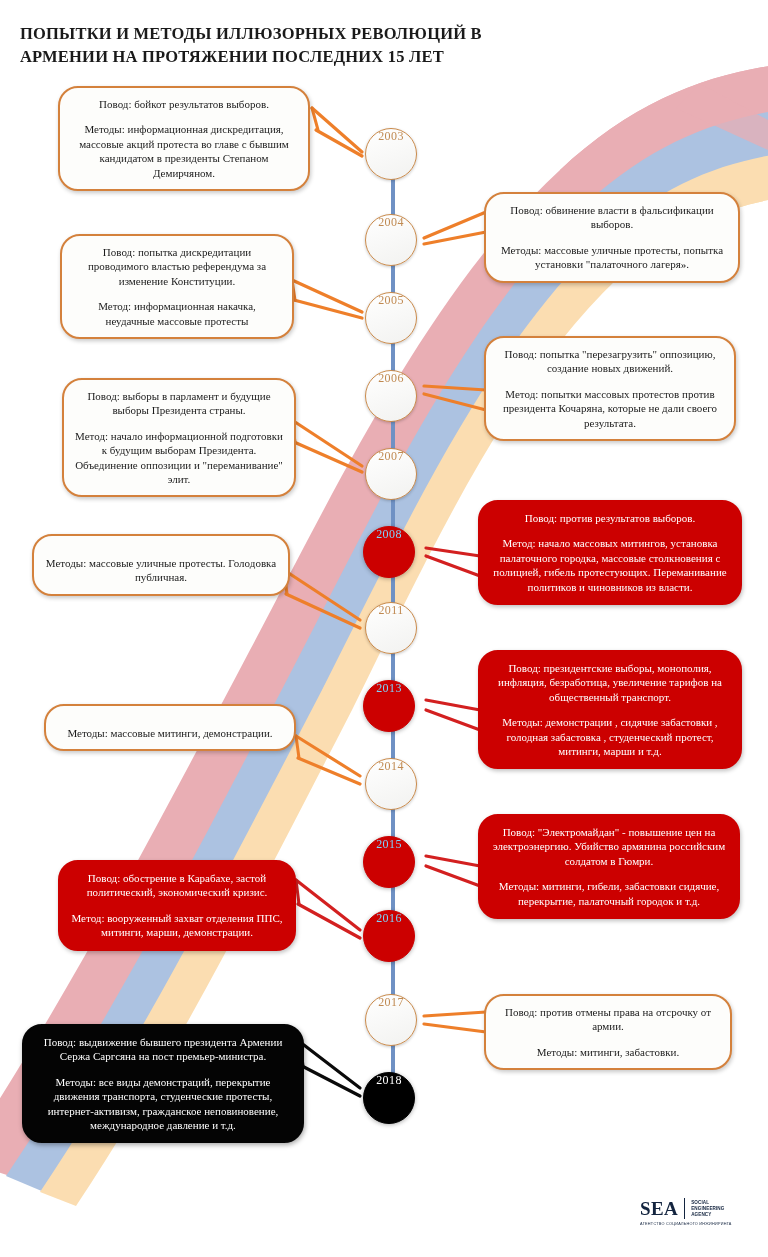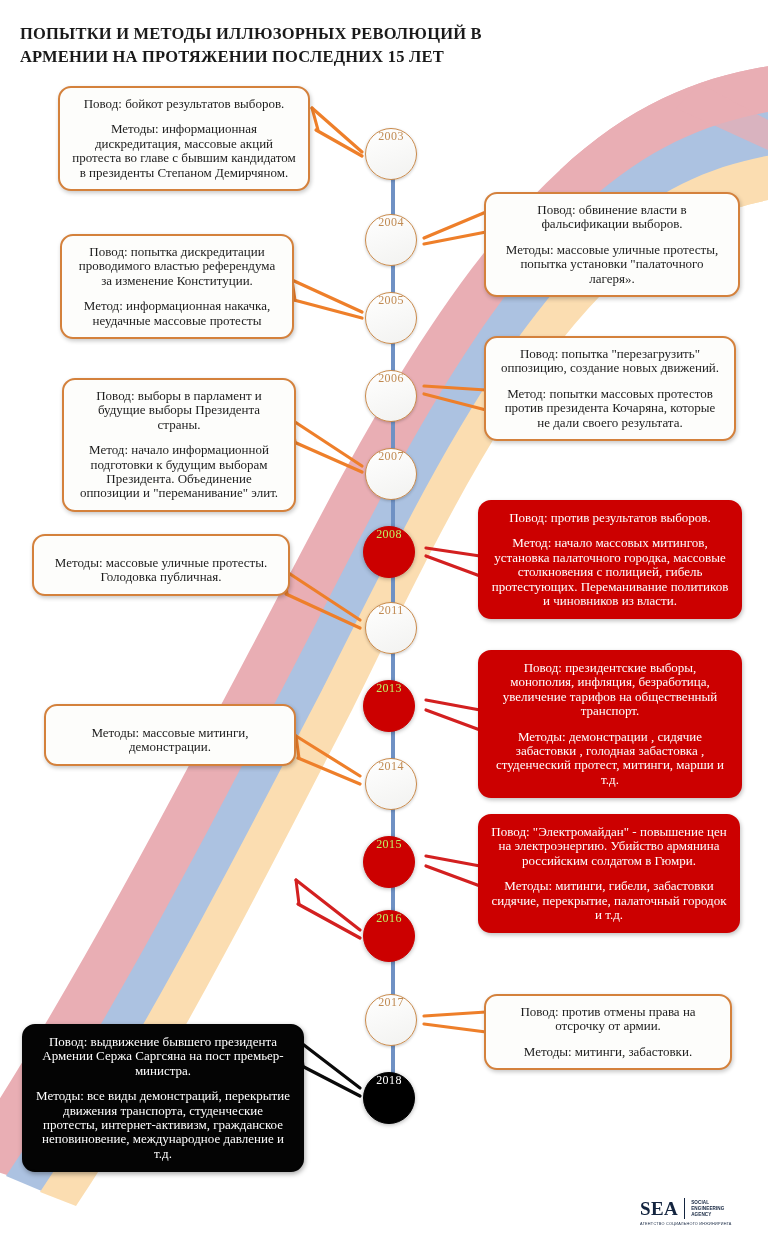--- a/index.html
+++ b/index.html
@@ -91,10 +91,10 @@
   .box {
     position: absolute;
     box-sizing: border-box;
-    border-radius: 13px;
+    border-radius: 20px;
     padding: 9px 11px;
     text-align: center;
-    font-size: 13px;
+    font-size: 11px;
     line-height: 14.4px;
     z-index: 5;
   }

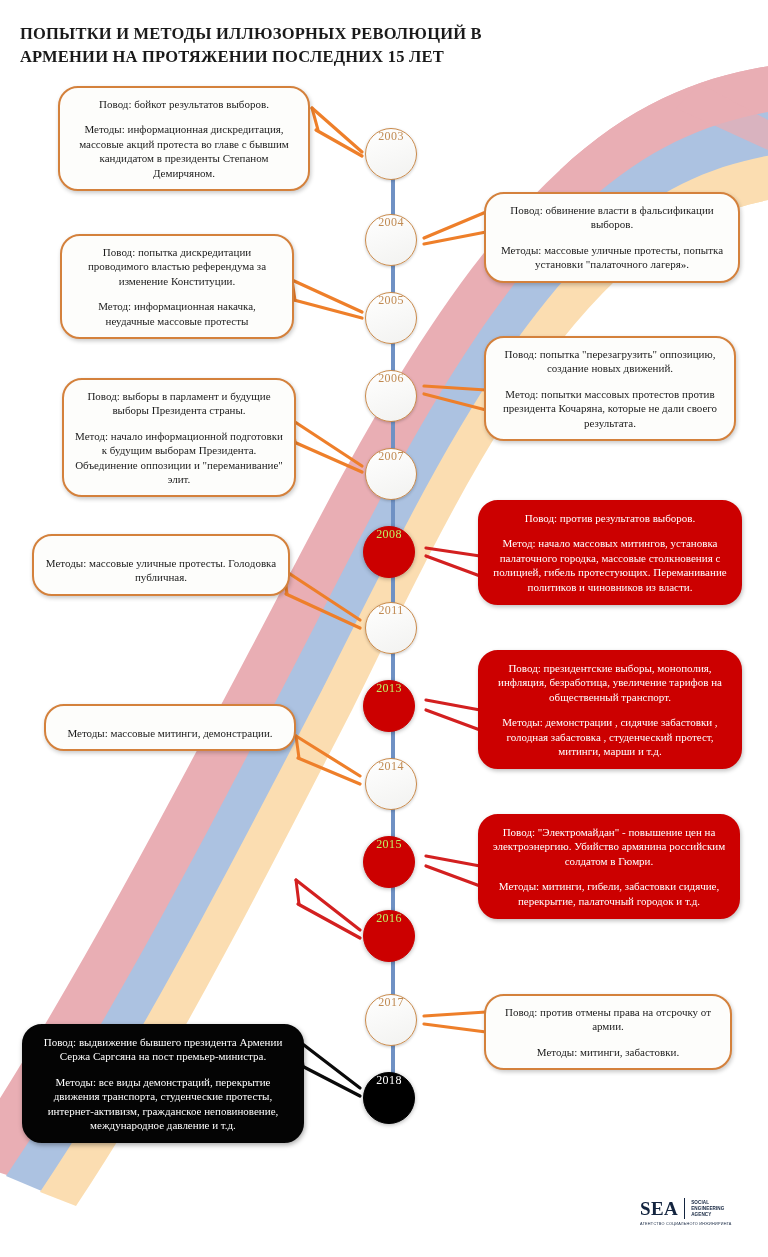--- a/index.html
+++ b/index.html
@@ -77,7 +77,7 @@
   .node.attempt {
     background: #cc0000;
     border: 1.6px solid #cc0000;
-    color: #bef264;
+    color: #7dd3fc;
     box-shadow: 0 1px 4px rgba(0,0,0,.30);
   }
   .node.success {

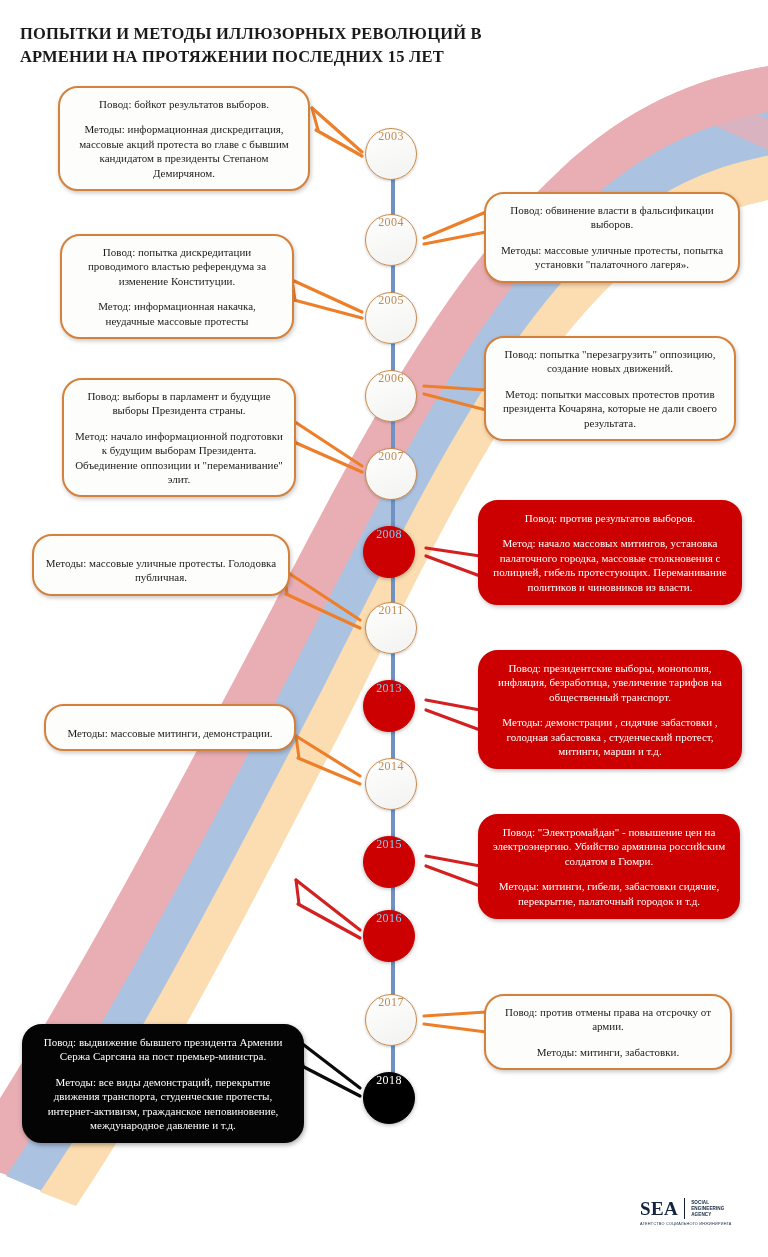--- a/index.html
+++ b/index.html
@@ -421,6 +421,10 @@
     <p class="gap">Методы: митинги, гибели, забастовки сидячие, перекрытие, палаточный городок и т.д.</p>
   </div>
 
+  <div class="box red" style="left:58px;  top:860px; width:238px;">
+    <p>Повод: обострение в Карабахе, застой политический, экономический кризис.</p>
+    <p class="gap">Метод: вооруженный захват отделения ППС, митинги, марши, демонстрации.</p>
+  </div>
 
   <div class="box light" style="left:484px; top:994px; width:248px;">
     <p>Повод: против отмены права на отсрочку от армии.</p>

